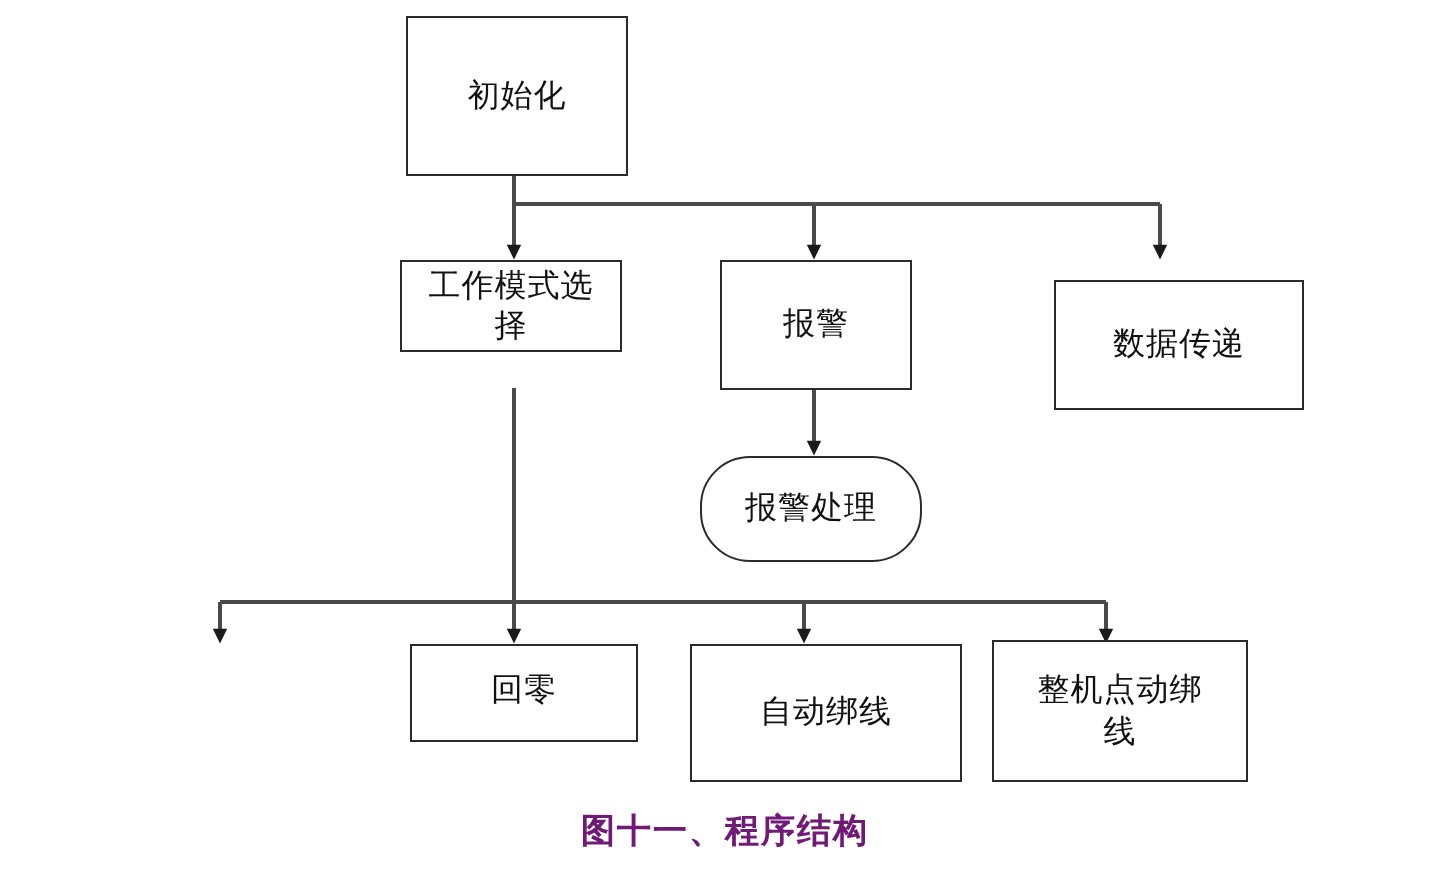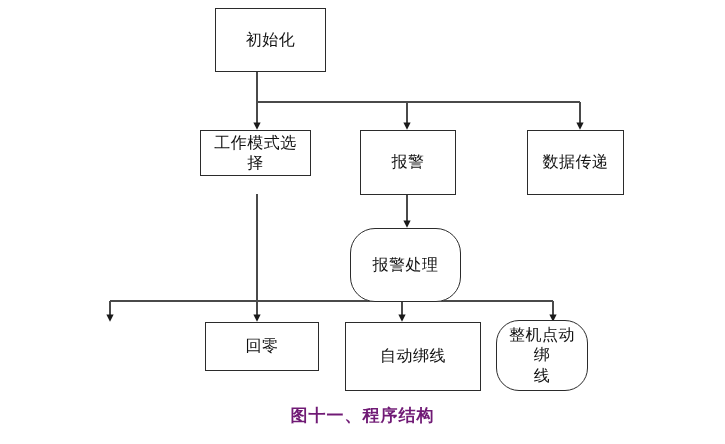--- a/index.html
+++ b/index.html
@@ -100,7 +100,7 @@
     </g>
   </svg>
 
-  <div class="node" style="left:215px; top:8px; width:111px; height:64px;text-align:right;">
+  <div class="node" style="left:203px; top:8px; width:111px; height:80px;text-align:right;">
     <span class="node-label">初始化</span>
   </div>
 

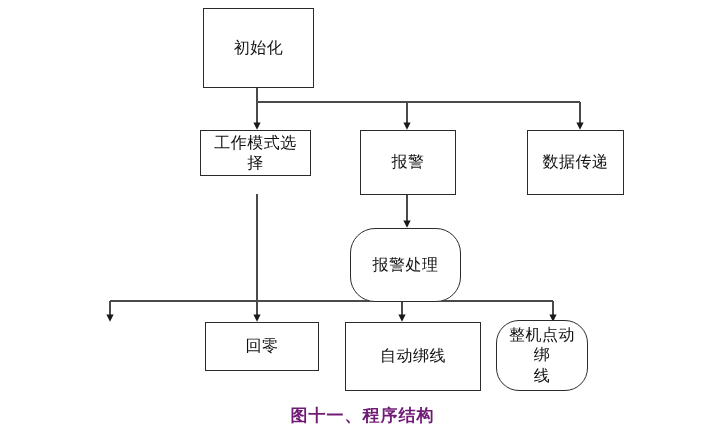--- a/index.html
+++ b/index.html
@@ -113,7 +113,7 @@
     <span class="node-label">报警</span>
   </div>
 
-  <div class="node" style="left:527px; top:130px; width:97px; height:65px;">
+  <div class="node" style="left:527px; top:140px; width:125px; height:65px;">
     <span class="node-label">数据传递</span>
   </div>
 

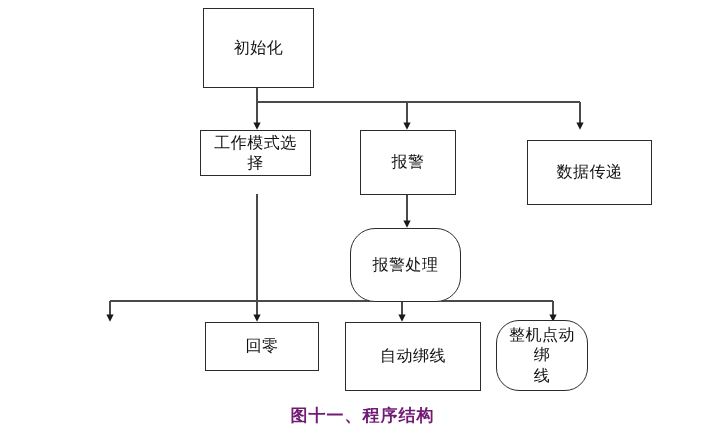--- a/index.html
+++ b/index.html
@@ -117,7 +117,7 @@
     <span class="node-label">数据传递</span>
   </div>
 
-  <div class="node" style="left:350px; top:228px; width:111px; height:74px;border-radius:25px;">
+  <div class="node" style="left:350px; top:228px; width:111px; height:53px;border-radius:25px;">
     <span class="node-label">报警处理</span>
   </div>
 

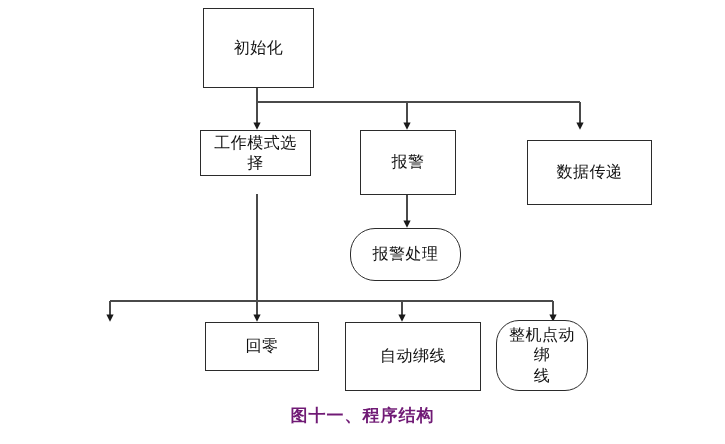--- a/index.html
+++ b/index.html
@@ -130,7 +130,7 @@
     <span class="node-label">自动绑线</span>
   </div>
 
-  <div class="node narrow" style="left:496px; top:320px; width:92px; height:71px;border-radius:23px;">
+  <div class="node narrow" style="left:496px; top:320px; width:128px; height:71px;">
     <span class="node-label">整机点动绑
 线</span>
   </div>

